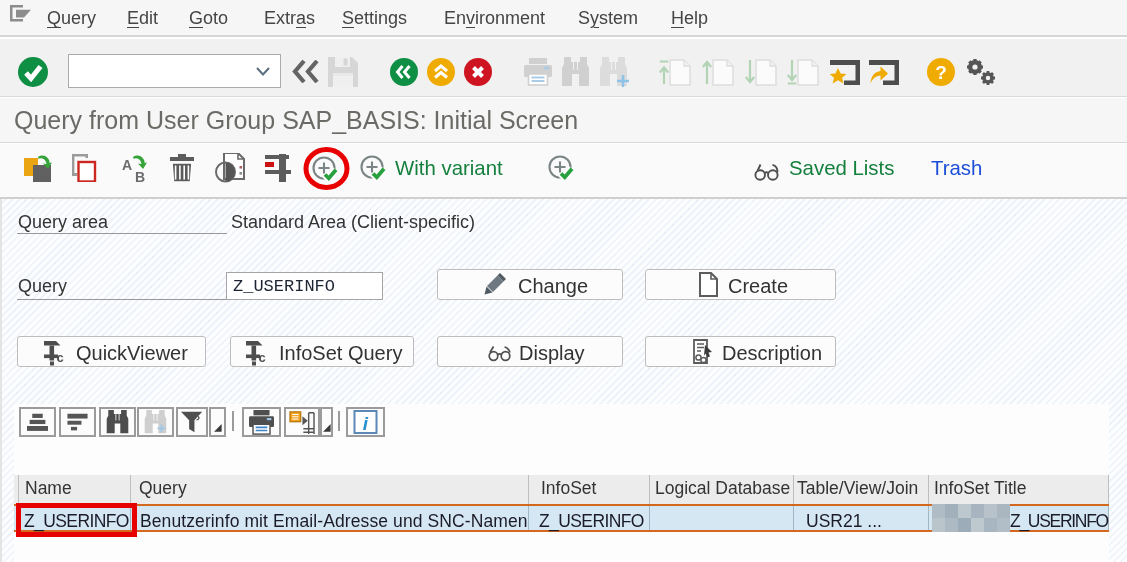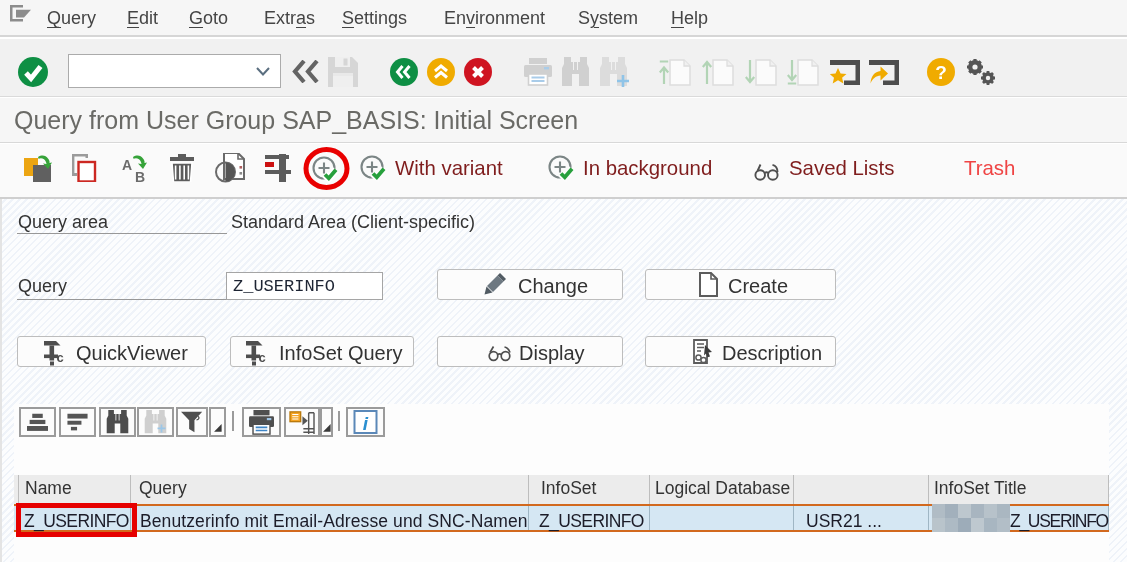--- a/index.html
+++ b/index.html
@@ -17,7 +17,7 @@
 #titletext { position:absolute; left:14px; top:8px; font-size:25px; color:#6a6a66; }
 
 #apptoolbar { left:0; top:144px; width:1127px; height:55px; background:#fafafa; border-bottom:2px solid #cfcfcf; }
-.att { position:absolute; top:13px; font-size:20.4px; color:#7f1d1d; white-space:nowrap; }
+.att { position:absolute; top:13px; font-size:20.4px; color:#15803d; white-space:nowrap; }
 
 #content { left:0; top:199px; width:1127px; height:363px;
   background:repeating-linear-gradient(135deg, #fcfdfe 0px, #fcfdfe 3.2px, #eff3f9 3.2px, #eff3f9 5px); }

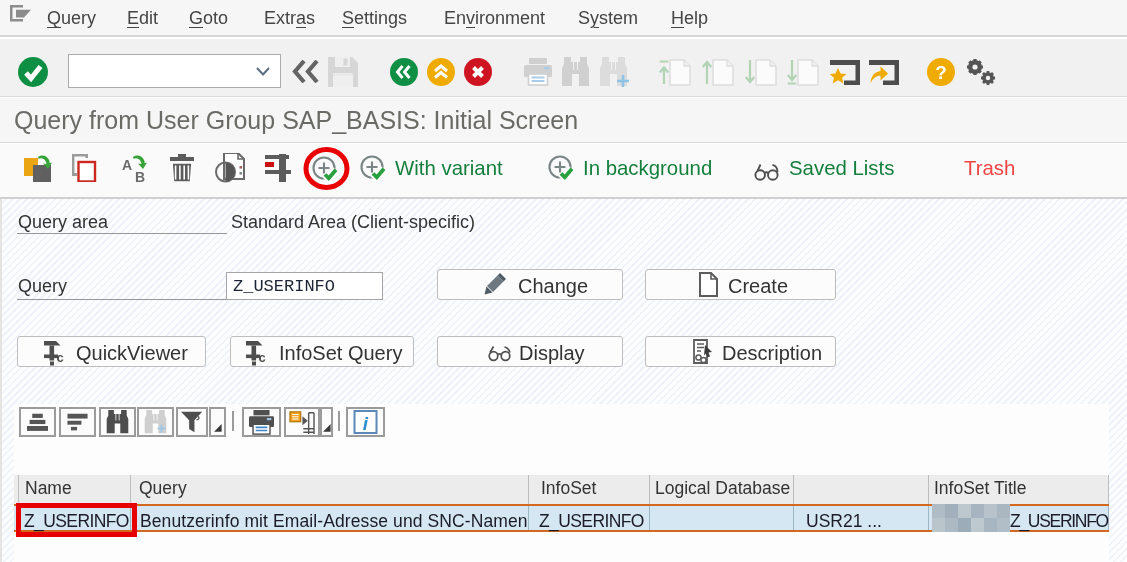--- a/index.html
+++ b/index.html
@@ -203,7 +203,6 @@
     <path d="M13 19.5 L16.8 23.3 L24 14.8" fill="none" stroke="#fbfbfb" stroke-width="7.5"></path>
     <path d="M13 19.5 L16.8 23.3 L24 14.8" fill="none" stroke="#27a03d" stroke-width="3.8"></path>
   </svg>
-  <span class="att" style="left:583px">In background</span>
   <svg class="abs" style="left:754px;top:19px" width="31" height="18" viewBox="0 0 31 18">
     <circle cx="6.2" cy="12" r="4.8" fill="none" stroke="#4f4f4f" stroke-width="1.9"></circle>
     <circle cx="18.8" cy="12" r="4.8" fill="none" stroke="#4f4f4f" stroke-width="1.9"></circle>

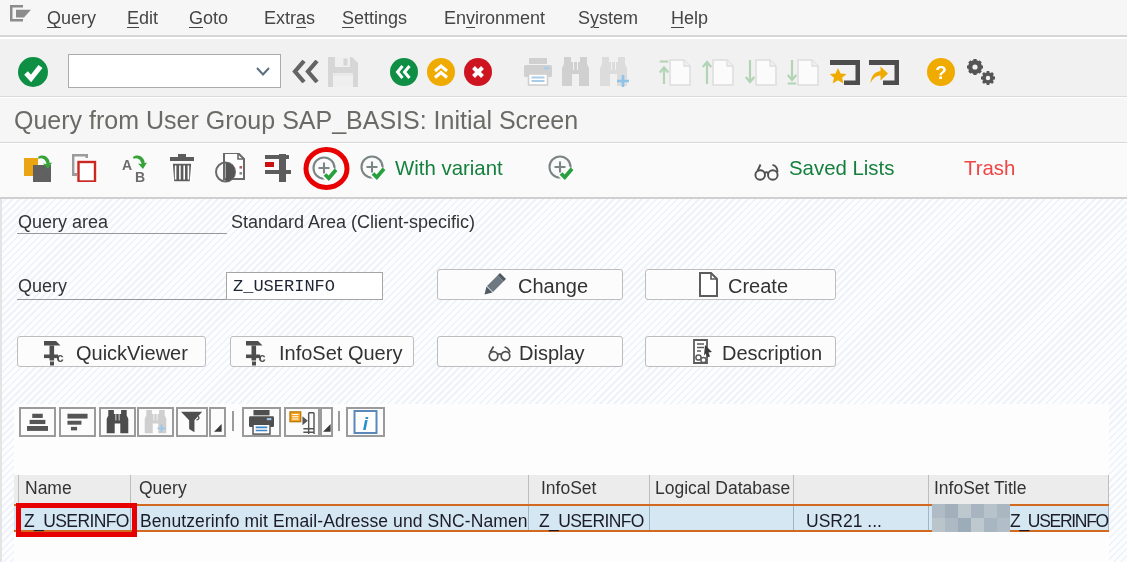--- a/index.html
+++ b/index.html
@@ -209,7 +209,7 @@
     <path d="M10.7 10 Q12.5 8.6 14.2 10 M3.5 8 L6.5 1.5 M23.5 9 Q23.5 3 18.5 1.8" fill="none" stroke="#4f4f4f" stroke-width="1.9"></path>
   </svg>
   <span class="att" style="left:789px">Saved Lists</span>
-  <span class="att" style="left:964px;color:#ef4444">Trash</span>
+  <span class="att" style="left:931px;color:#1d4ed8">Trash</span>
 </div>
 <div class="abs" id="content">
   <div class="abs" style="left:0;top:0;width:2px;height:363px;background:#e4e4e4"></div>

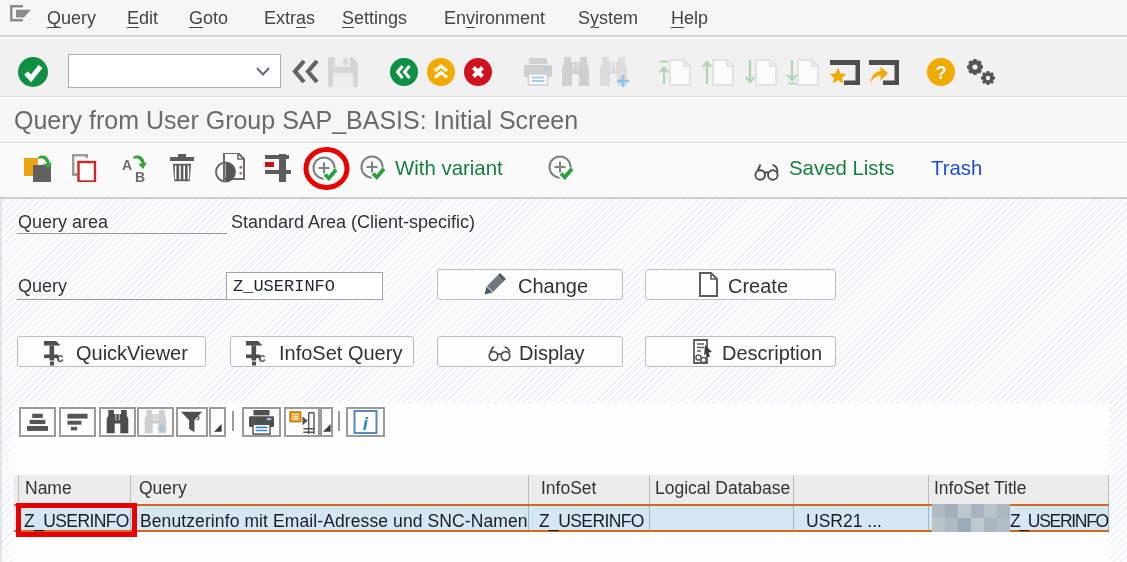--- a/index.html
+++ b/index.html
@@ -342,6 +342,7 @@
     <span class="ght" style="left:125px">Query</span>
     <span class="ght" style="left:527px">InfoSet</span>
     <span class="ght" style="left:641px">Logical Database</span>
+    <span class="ght" style="left:783px">Table/View/Join</span>
     <span class="ght" style="left:920px">InfoSet Title</span>
   </div>
 

